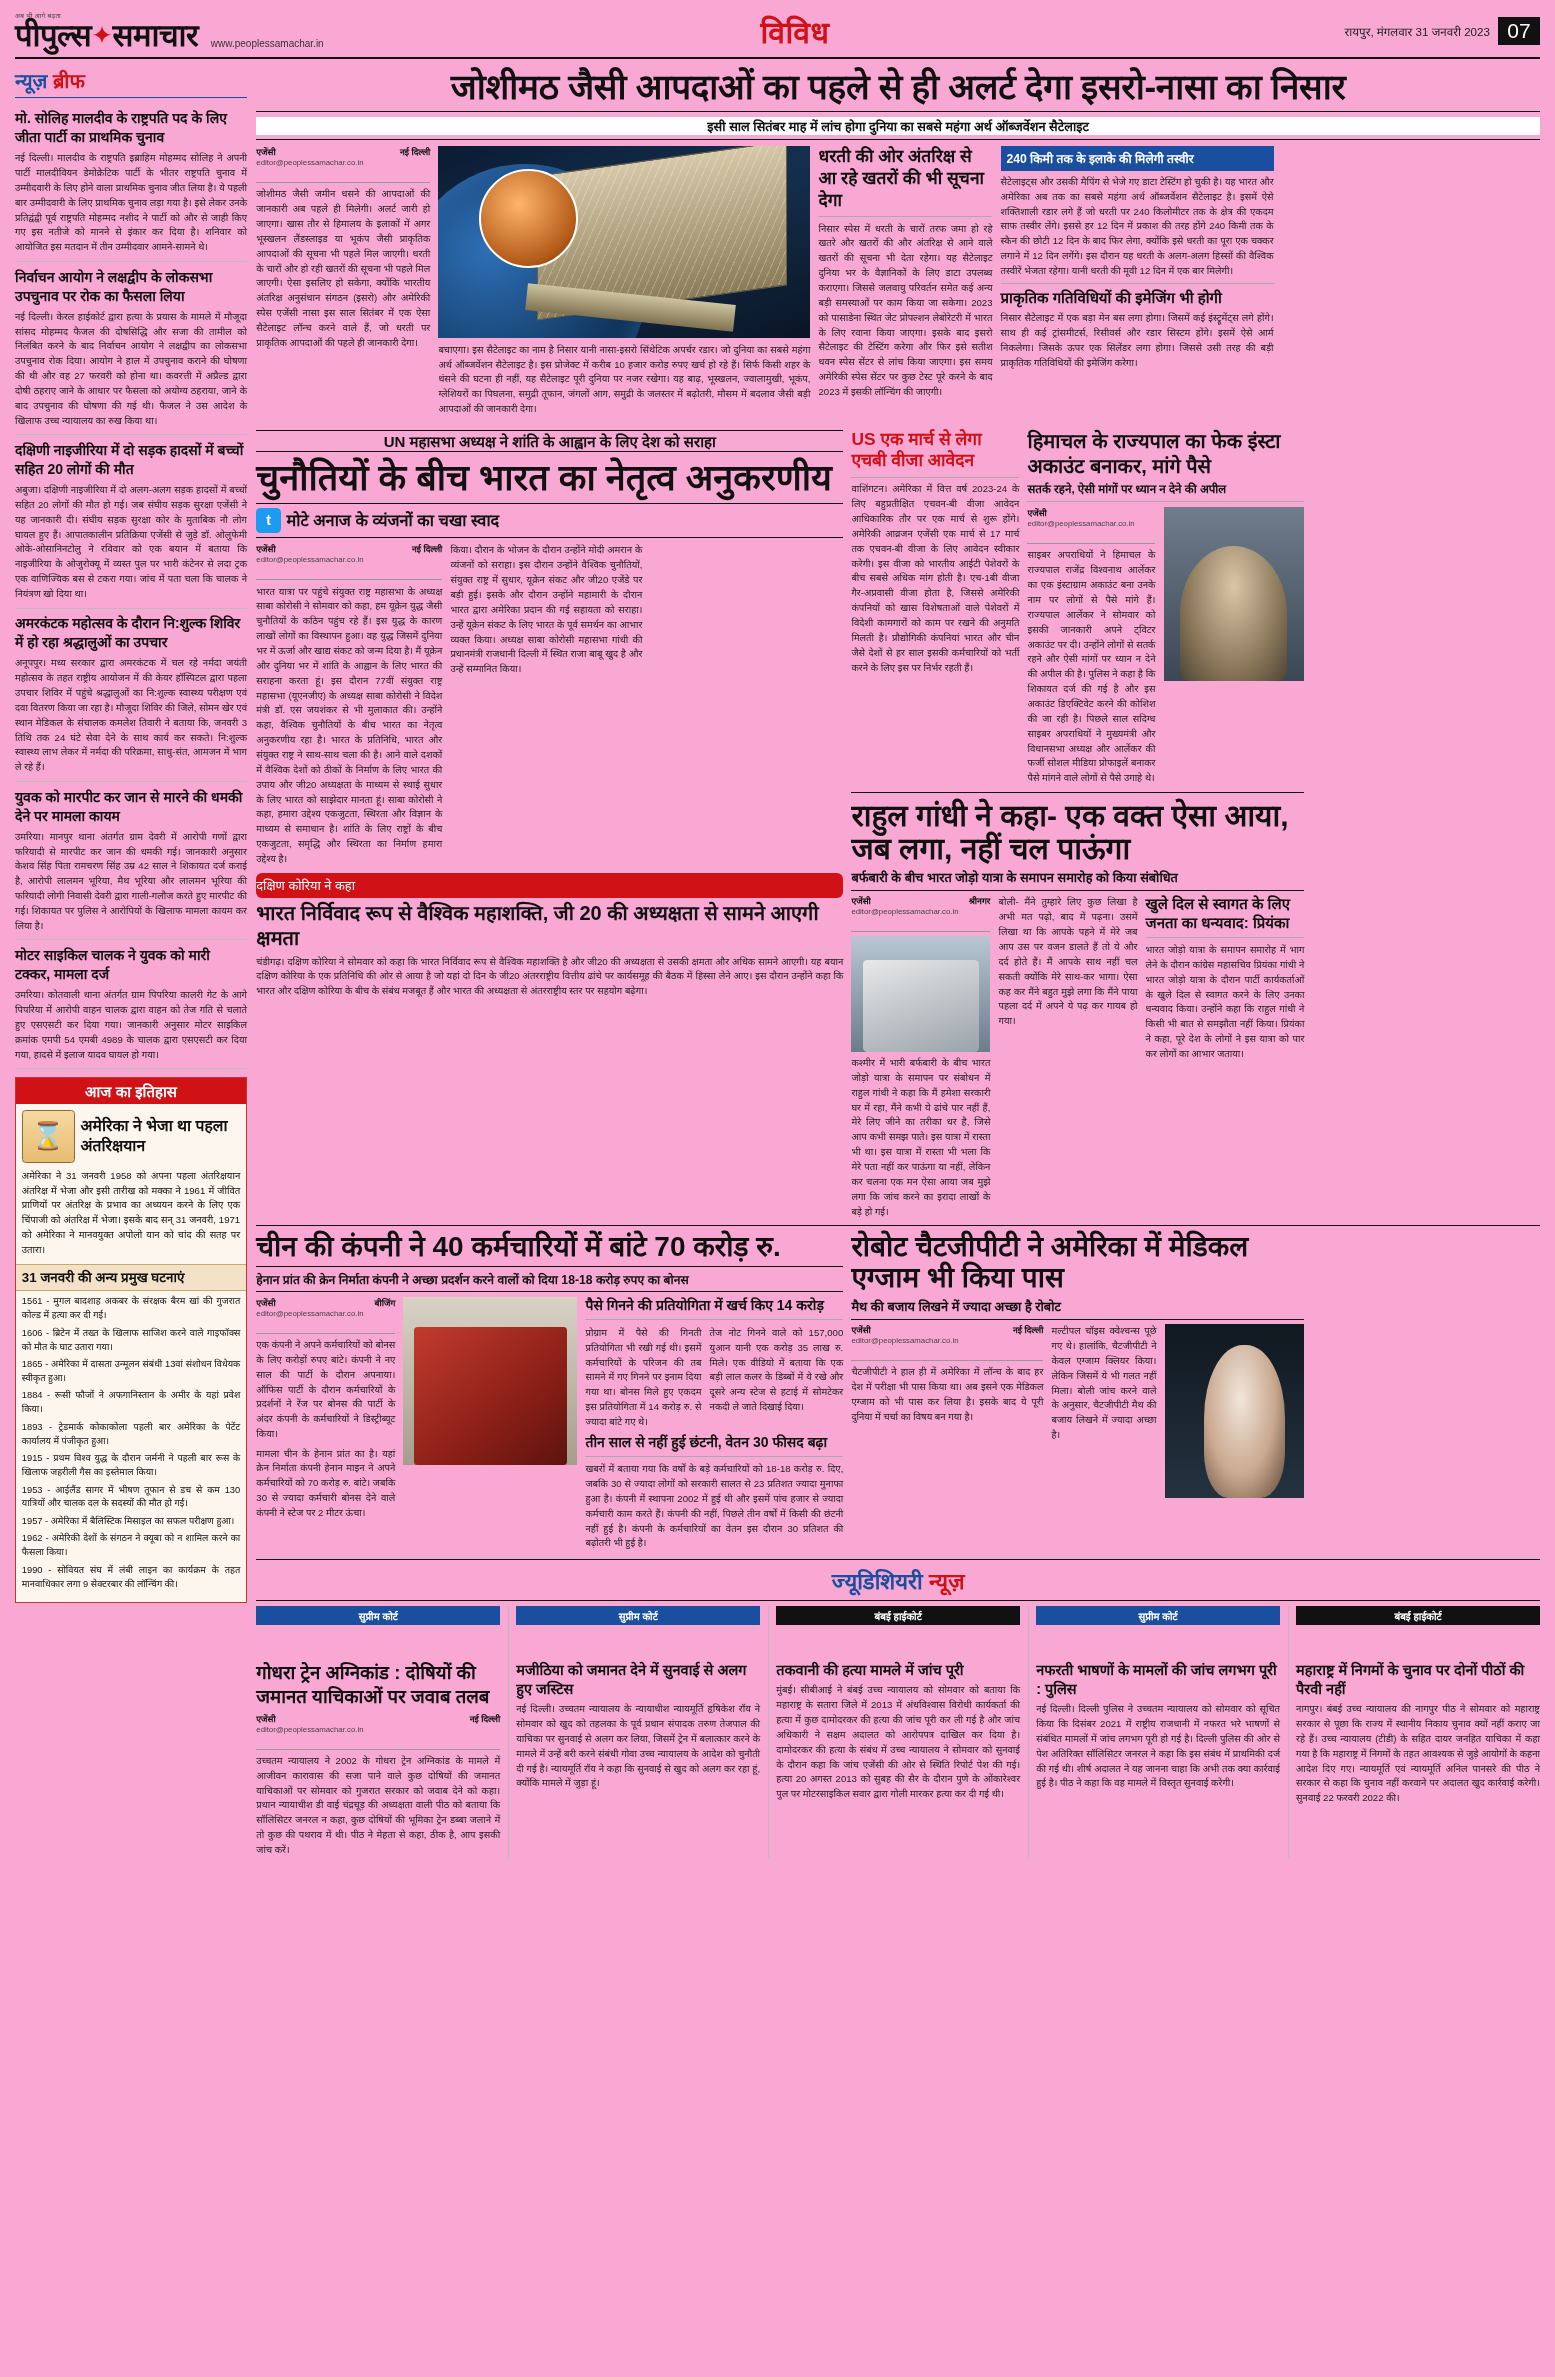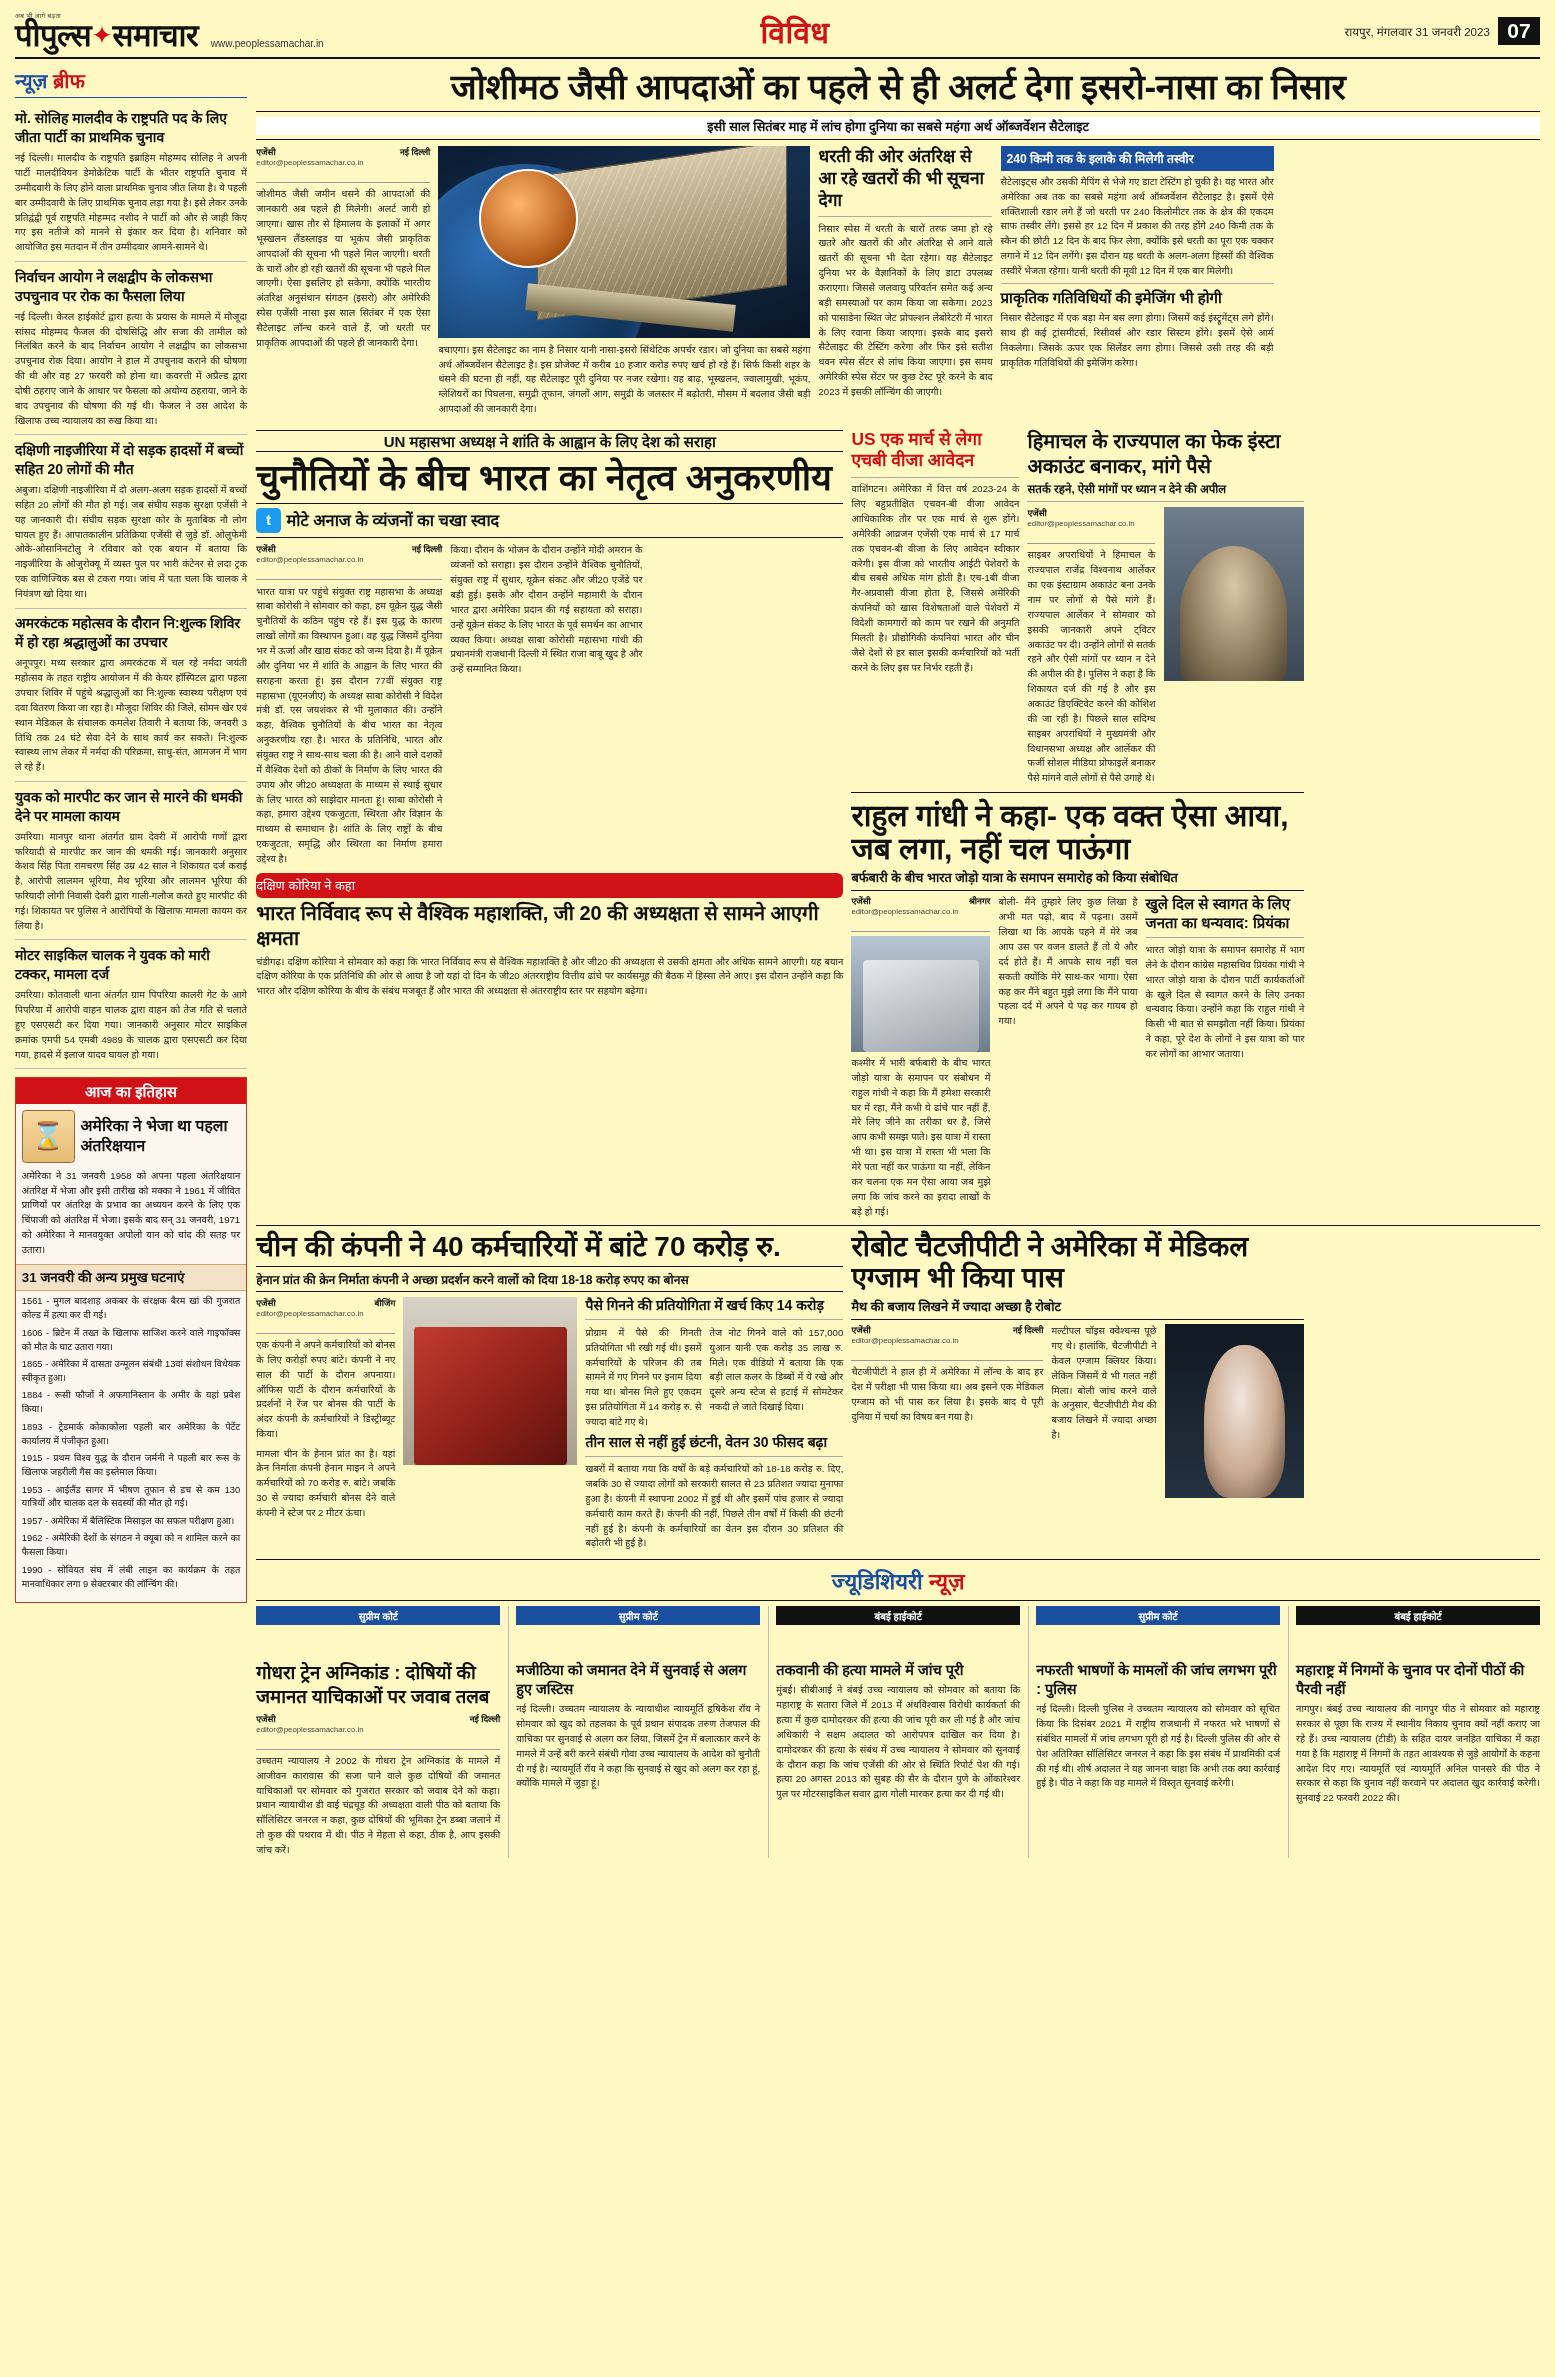--- a/index.html
+++ b/index.html
@@ -10,7 +10,7 @@
     font-family:"Liberation Sans", sans-serif;
     color:#111;
   }
-  .page { position:relative; width:1555px; height:2377px; background:#fef9c3; padding:10.5px 15px; }
+  .page { position:relative; width:1555px; height:2377px; background:#f9a8d4; padding:10.5px 15px; }
 
   
   .masthead { display:flex; align-items:center; border-bottom:2.3px solid #111; padding-bottom:5.8px; }

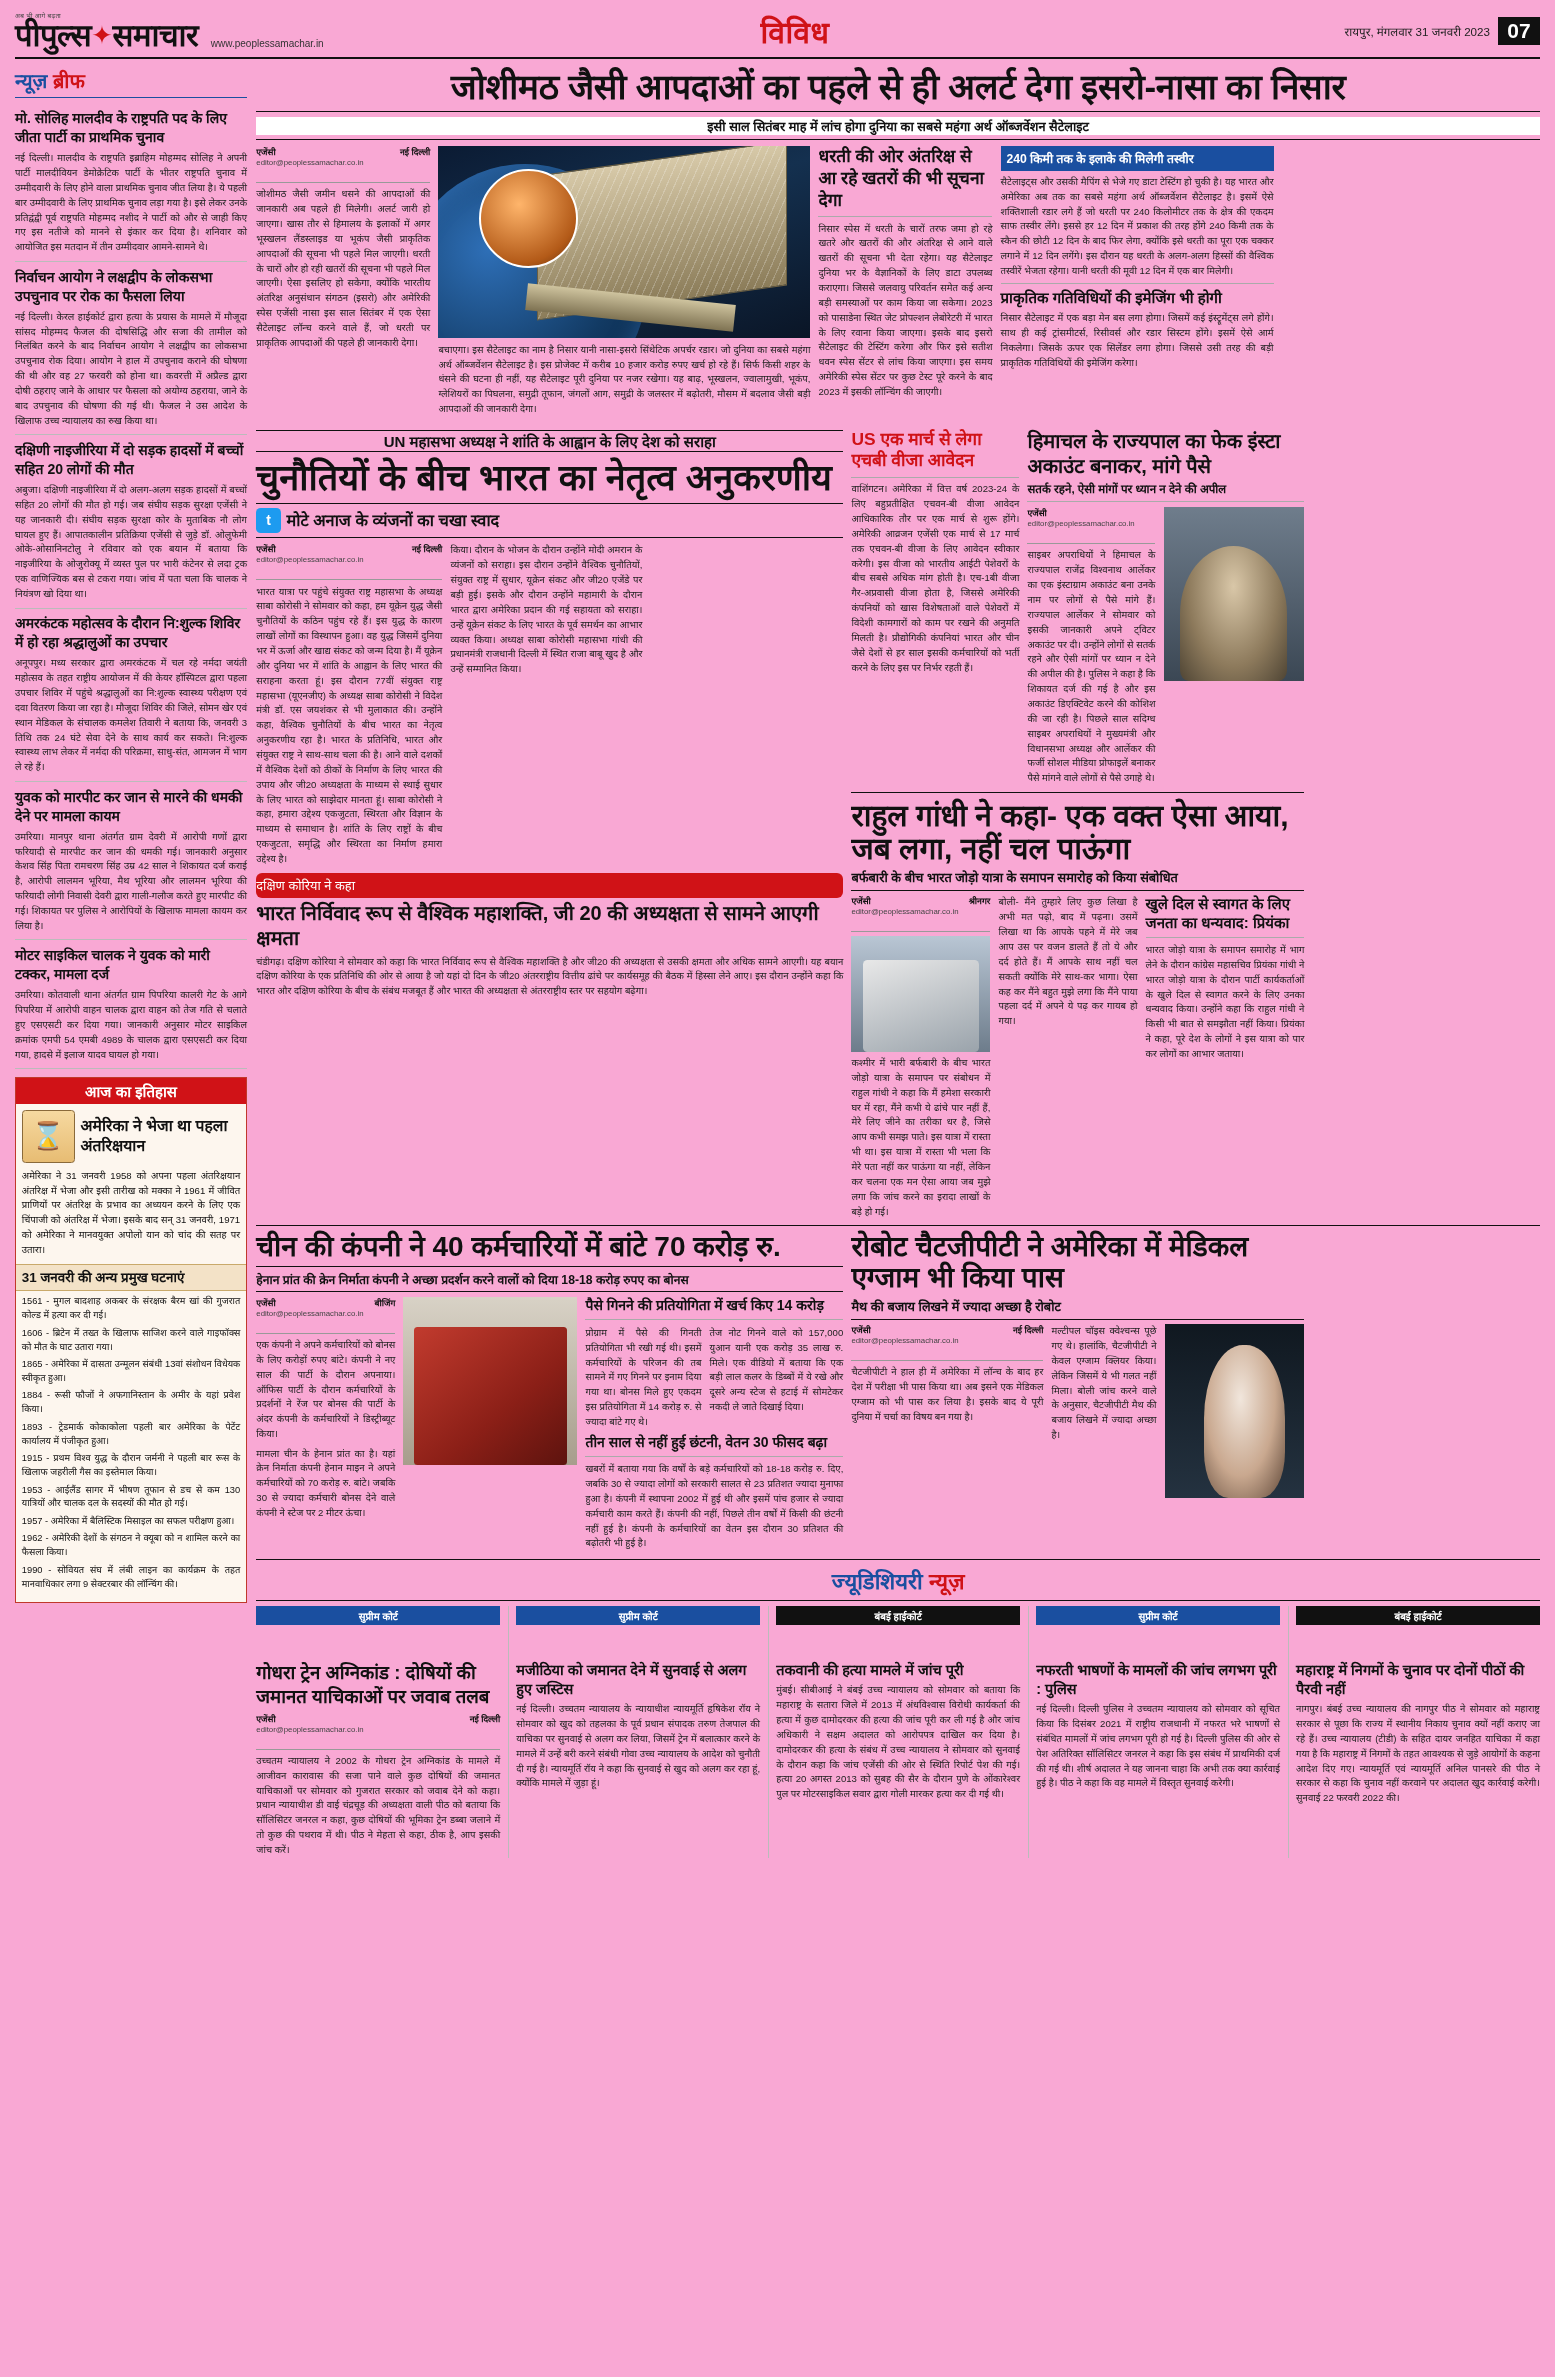--- a/index.html
+++ b/index.html
@@ -23,7 +23,7 @@
   .section-title { font-size:30px; font-weight:bold; color:#d01217; letter-spacing:0.6px; }
   .masthead-right { width:372px; display:flex; align-items:center; justify-content:flex-end; gap:8.1px; }
   .dateline { font-size:11.6px; color:#222; }
-  .pagenum { background:#111; color:#fff; font-size:21px; font-weight:bold; padding:2.3px 9.3px; }
+  .pagenum { background:#111; color:#fff; font-size:21px; font-weight:normal; padding:2.3px 9.3px; }
 
   
   .body-grid { display:flex; gap:9.3px; margin-top:8.1px; }

